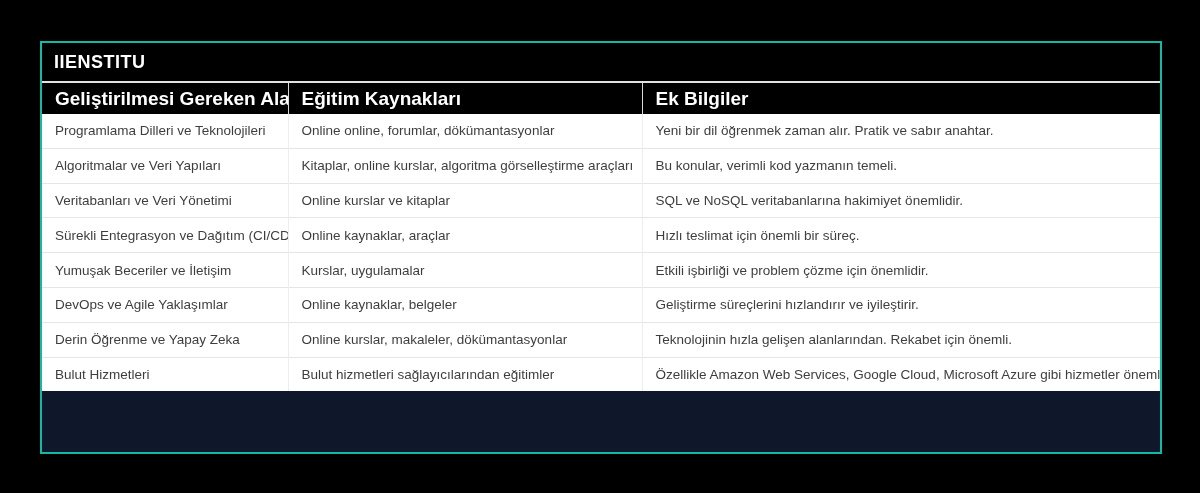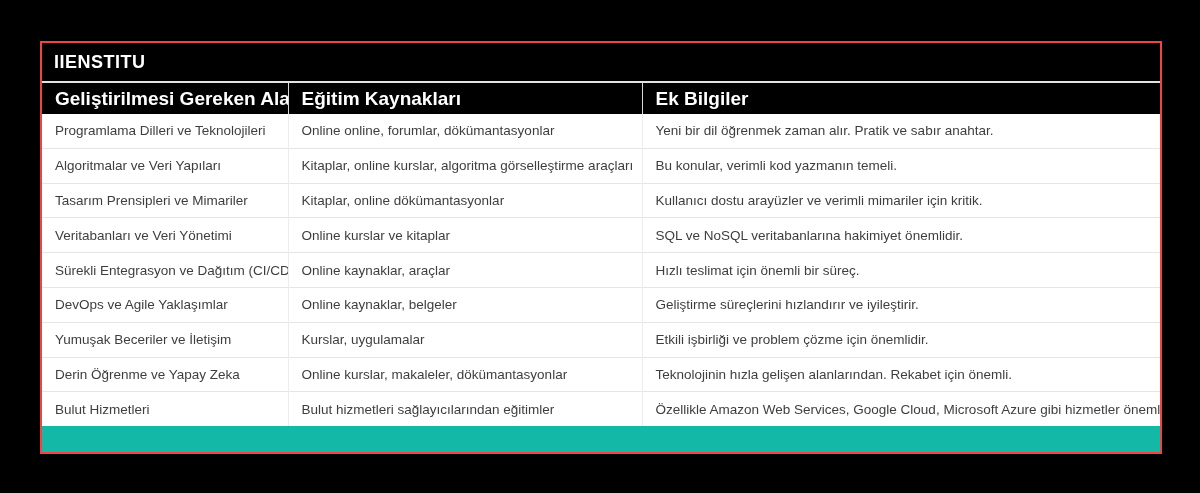--- a/index.html
+++ b/index.html
@@ -22,8 +22,8 @@
     width: 1122px;
     height: 413px;
     box-sizing: border-box;
-    border: 2px solid #ef4444;
-    background: #14b8a6;
+    border: 2px solid #14b8a6;
+    background: #0f172a;
   }
   .title-bar {
     box-sizing: border-box;

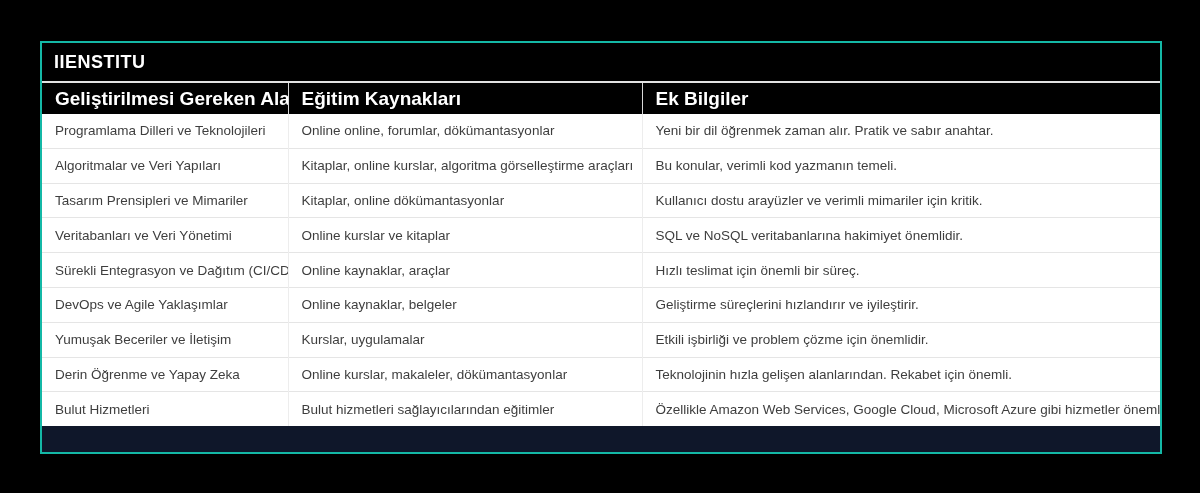--- a/index.html
+++ b/index.html
@@ -109,11 +109,6 @@
             <td>Bu konular, verimli kod yazmanın temeli.</td>
           </tr>
           <tr>
-            <td>Tasarım Prensipleri ve Mimariler</td>
-            <td>Kitaplar, online dökümantasyonlar</td>
-            <td>Kullanıcı dostu arayüzler ve verimli mimariler için kritik.</td>
-          </tr>
-          <tr>
             <td>Veritabanları ve Veri Yönetimi</td>
             <td>Online kurslar ve kitaplar</td>
             <td>SQL ve NoSQL veritabanlarına hakimiyet önemlidir.</td>

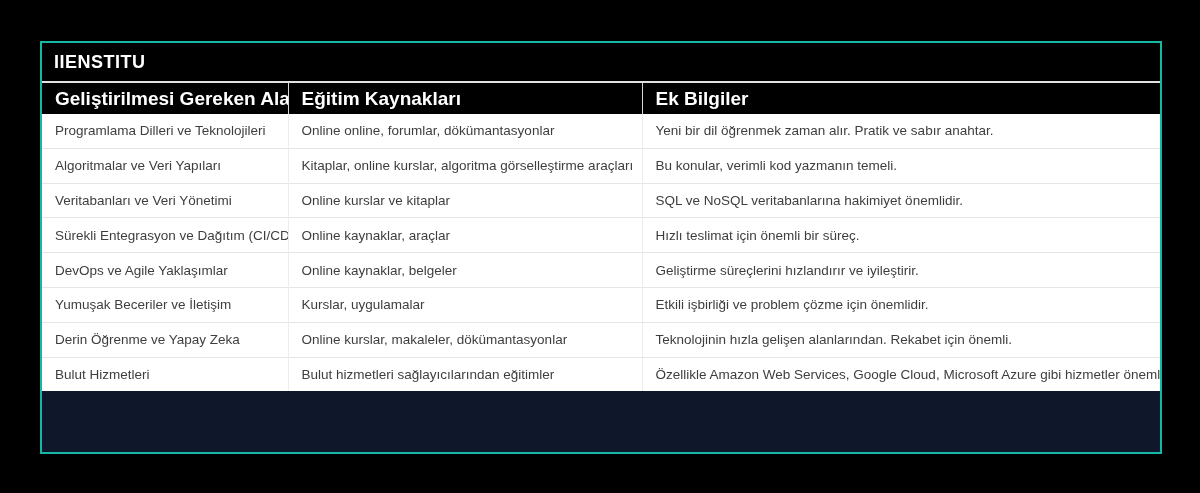--- a/index.html
+++ b/index.html
@@ -119,14 +119,14 @@
             <td>Hızlı teslimat için önemli bir süreç.</td>
           </tr>
           <tr>
+            <td>Yumuşak Beceriler ve İletişim</td>
+            <td>Kurslar, uygulamalar</td>
+            <td>Etkili işbirliği ve problem çözme için önemlidir.</td>
+          </tr>
+          <tr>
             <td>DevOps ve Agile Yaklaşımlar</td>
             <td>Online kaynaklar, belgeler</td>
             <td>Geliştirme süreçlerini hızlandırır ve iyileştirir.</td>
-          </tr>
-          <tr>
-            <td>Yumuşak Beceriler ve İletişim</td>
-            <td>Kurslar, uygulamalar</td>
-            <td>Etkili işbirliği ve problem çözme için önemlidir.</td>
           </tr>
           <tr>
             <td>Derin Öğrenme ve Yapay Zeka</td>

